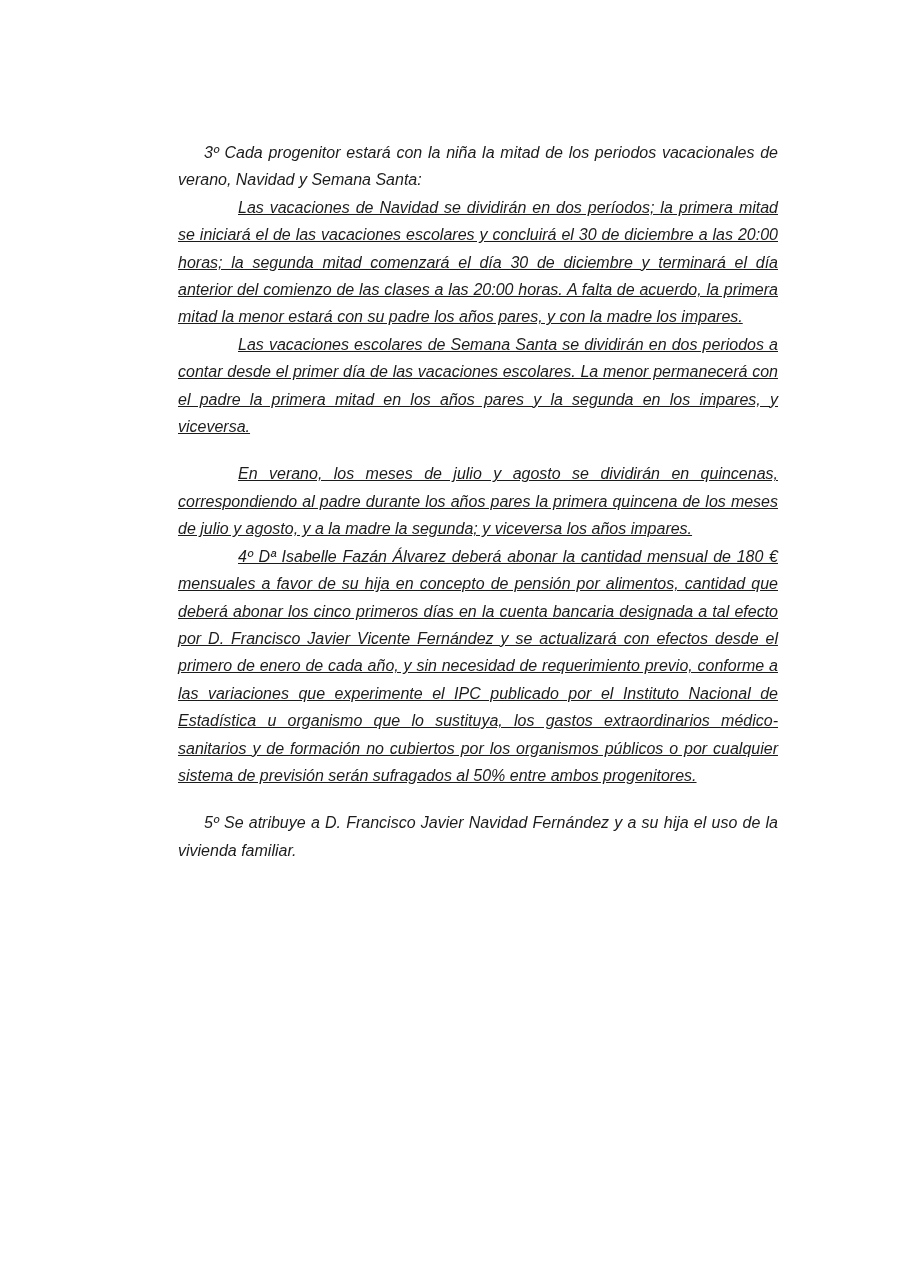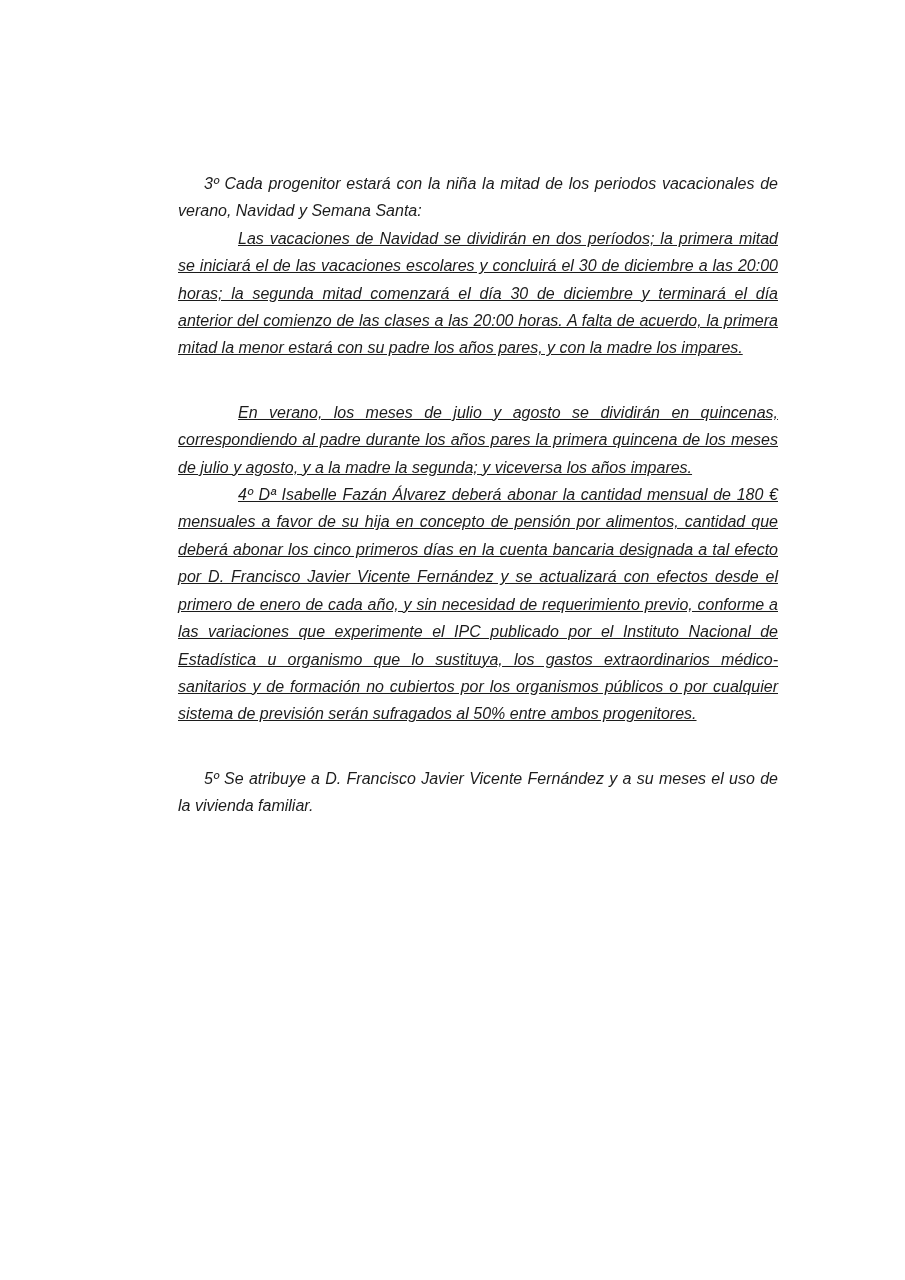--- a/index.html
+++ b/index.html
@@ -31,7 +31,7 @@
     padding: 0;
   }
   .indent-sm { text-indent: 18px; }
-  .indent-md { text-indent: 26px; margin-top: 31px; }
+  .indent-md { text-indent: 26px; }
   .indent-lg { text-indent: 60px; text-decoration: underline; }
   .gap-before { margin-top: 37px; }
 </style>

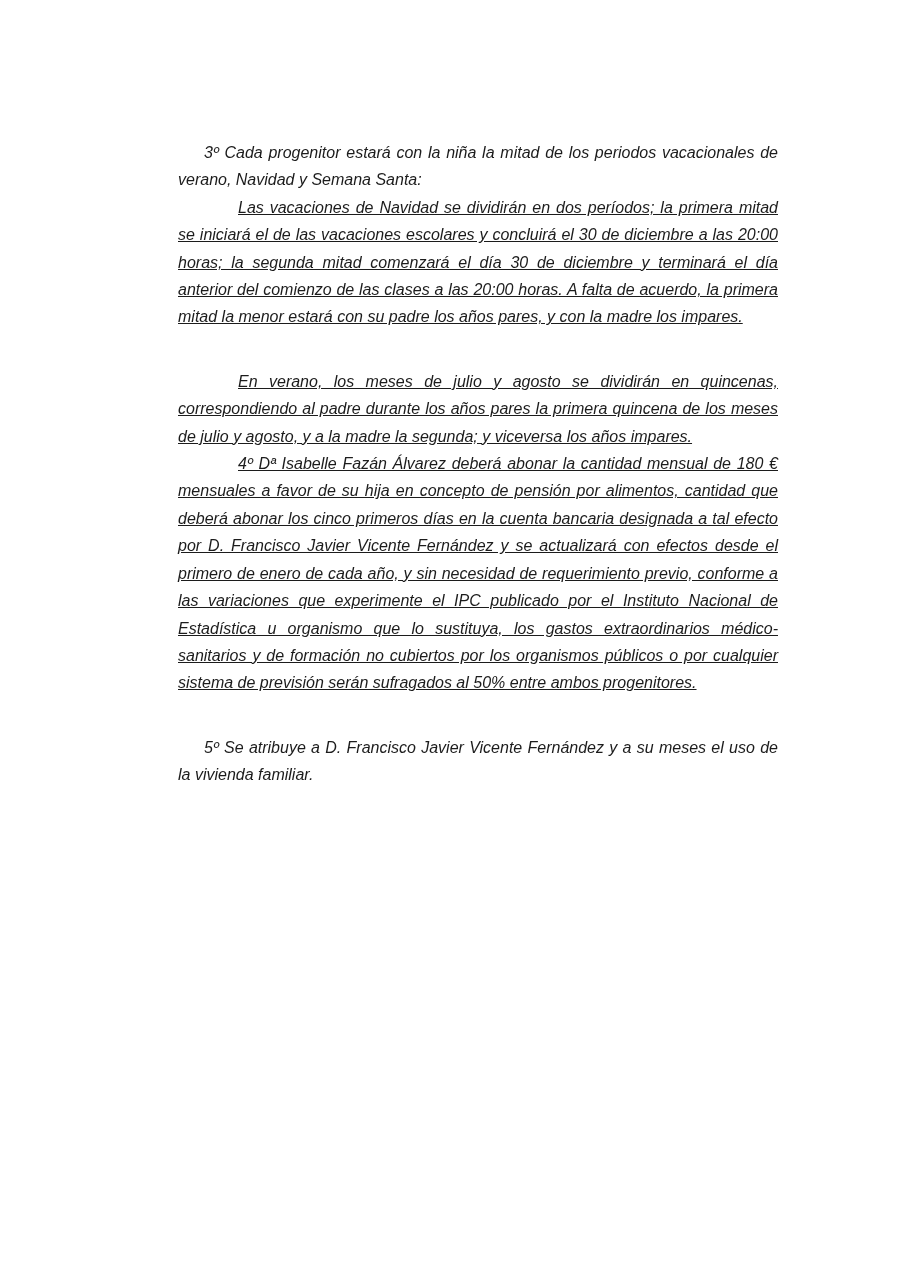--- a/index.html
+++ b/index.html
@@ -42,6 +42,7 @@
   <div class="doc-body">
       <p class="para indent-md">3º Cada progenitor estará con la niña la mitad de los periodos vacacionales de verano, Navidad y Semana Santa:</p>
       <p class="para indent-lg">Las vacaciones de Navidad se dividirán en dos períodos; la primera mitad se iniciará el de las vacaciones escolares y concluirá el 30 de diciembre a las 20:00 horas; la segunda mitad comenzará el día 30 de diciembre y terminará el día anterior del comienzo de las clases a las 20:00 horas. A falta de acuerdo, la primera mitad la menor estará con su padre los años pares, y con la madre los impares.</p>
+      <p class="para indent-lg">Las vacaciones escolares de Semana Santa se dividirán en dos periodos a contar desde el primer día de las vacaciones escolares. La menor permanecerá con el padre la primera mitad en los años pares y la segunda en los impares, y viceversa.</p>
       <p class="para indent-lg gap-before">En verano, los meses de julio y agosto se dividirán en quincenas, correspondiendo al padre durante los años pares la primera quincena de los meses de julio y agosto, y a la madre la segunda; y viceversa los años impares.</p>
       <p class="para indent-lg">4º Dª Isabelle Fazán Álvarez deberá abonar la cantidad mensual de 180 € mensuales a favor de su hija en concepto de pensión por alimentos, cantidad que deberá abonar los cinco primeros días en la cuenta bancaria designada a tal efecto por D. Francisco Javier Vicente Fernández y se actualizará con efectos desde el primero de enero de cada año, y sin necesidad de requerimiento previo, conforme a las variaciones que experimente el IPC publicado por el Instituto Nacional de Estadística u organismo que lo sustituya, los gastos extraordinarios médico-sanitarios y de formación no cubiertos por los organismos públicos o por cualquier sistema de previsión serán sufragados al 50% entre ambos progenitores.</p>
       <p class="para indent-md gap-before">5º Se atribuye a D. Francisco Javier Vicente Fernández y a su meses el uso de la vivienda familiar.</p>

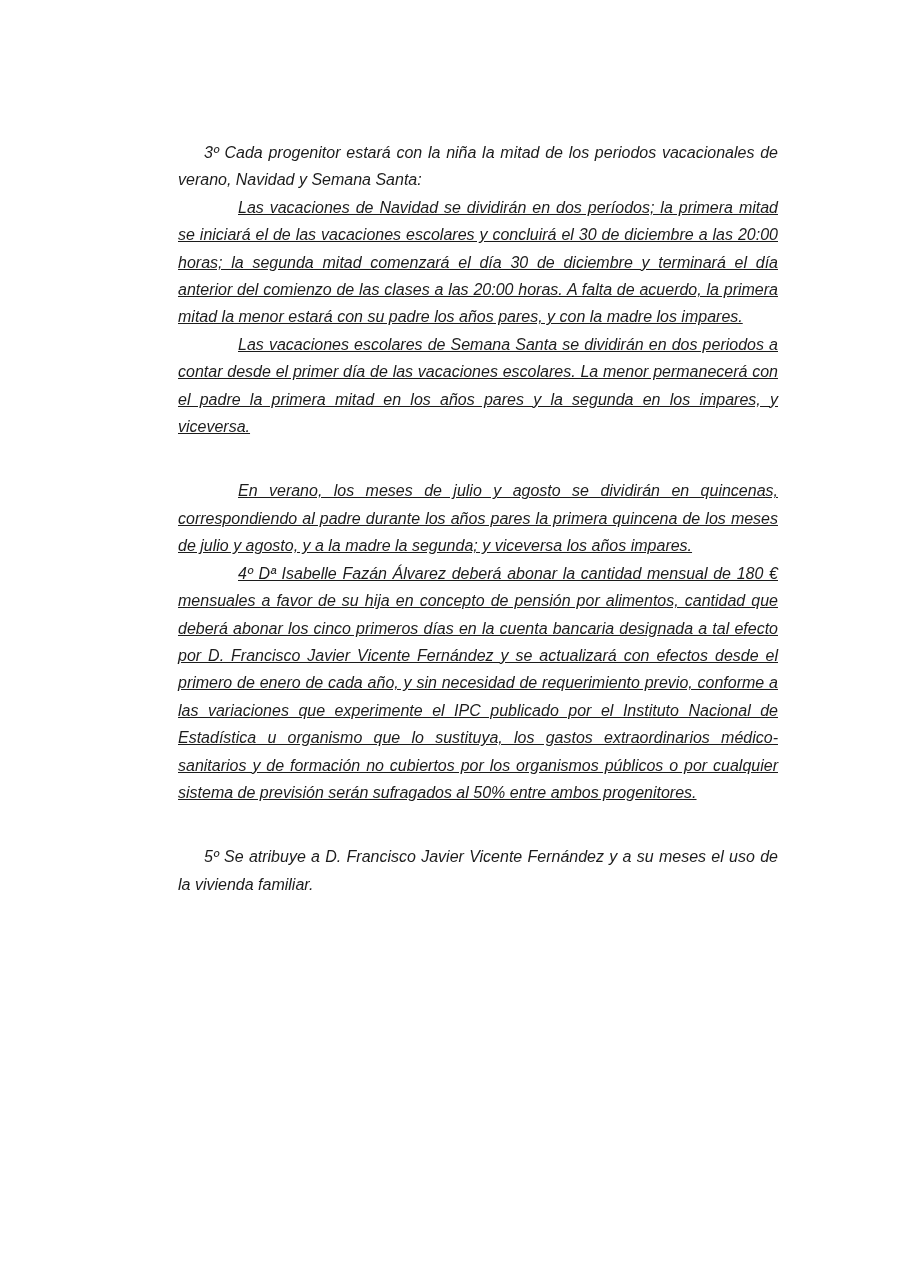--- a/index.html
+++ b/index.html
@@ -33,7 +33,7 @@
   .indent-sm { text-indent: 18px; }
   .indent-md { text-indent: 26px; }
   .indent-lg { text-indent: 60px; text-decoration: underline; }
-  .gap-before { margin-top: 37px; }
+  .gap-before { margin-top: 20px; }
 </style>
 </head>
 <body>

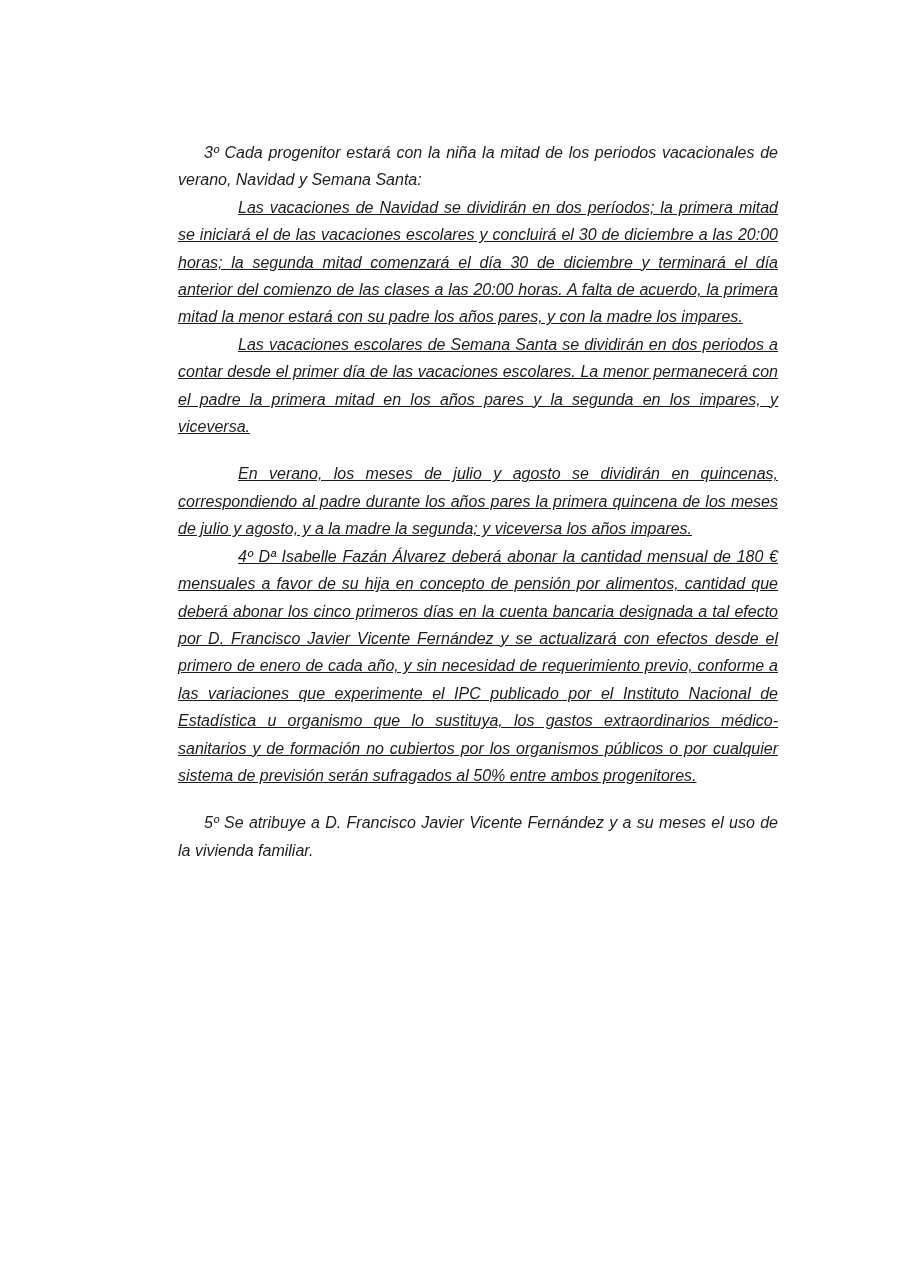--- a/index.html
+++ b/index.html
@@ -45,7 +45,7 @@
       <p class="para indent-lg">Las vacaciones escolares de Semana Santa se dividirán en dos periodos a contar desde el primer día de las vacaciones escolares. La menor permanecerá con el padre la primera mitad en los años pares y la segunda en los impares, y viceversa.</p>
       <p class="para indent-lg gap-before">En verano, los meses de julio y agosto se dividirán en quincenas, correspondiendo al padre durante los años pares la primera quincena de los meses de julio y agosto, y a la madre la segunda; y viceversa los años impares.</p>
       <p class="para indent-lg">4º Dª Isabelle Fazán Álvarez deberá abonar la cantidad mensual de 180 € mensuales a favor de su hija en concepto de pensión por alimentos, cantidad que deberá abonar los cinco primeros días en la cuenta bancaria designada a tal efecto por D. Francisco Javier Vicente Fernández y se actualizará con efectos desde el primero de enero de cada año, y sin necesidad de requerimiento previo, conforme a las variaciones que experimente el IPC publicado por el Instituto Nacional de Estadística u organismo que lo sustituya, los gastos extraordinarios médico-sanitarios y de formación no cubiertos por los organismos públicos o por cualquier sistema de previsión serán sufragados al 50% entre ambos progenitores.</p>
-      <p class="para indent-md gap-before">5º Se atribuye a D. Francisco Javier Vicente Fernández y a su meses el uso de la vivienda familiar.</p>
+      <p class="para indent-md gap-before">5º Se atribuye a D. Francisco Javier Navidad Fernández y a su hija el uso de la vivienda familiar.</p>
     </div>
 </div>
 

